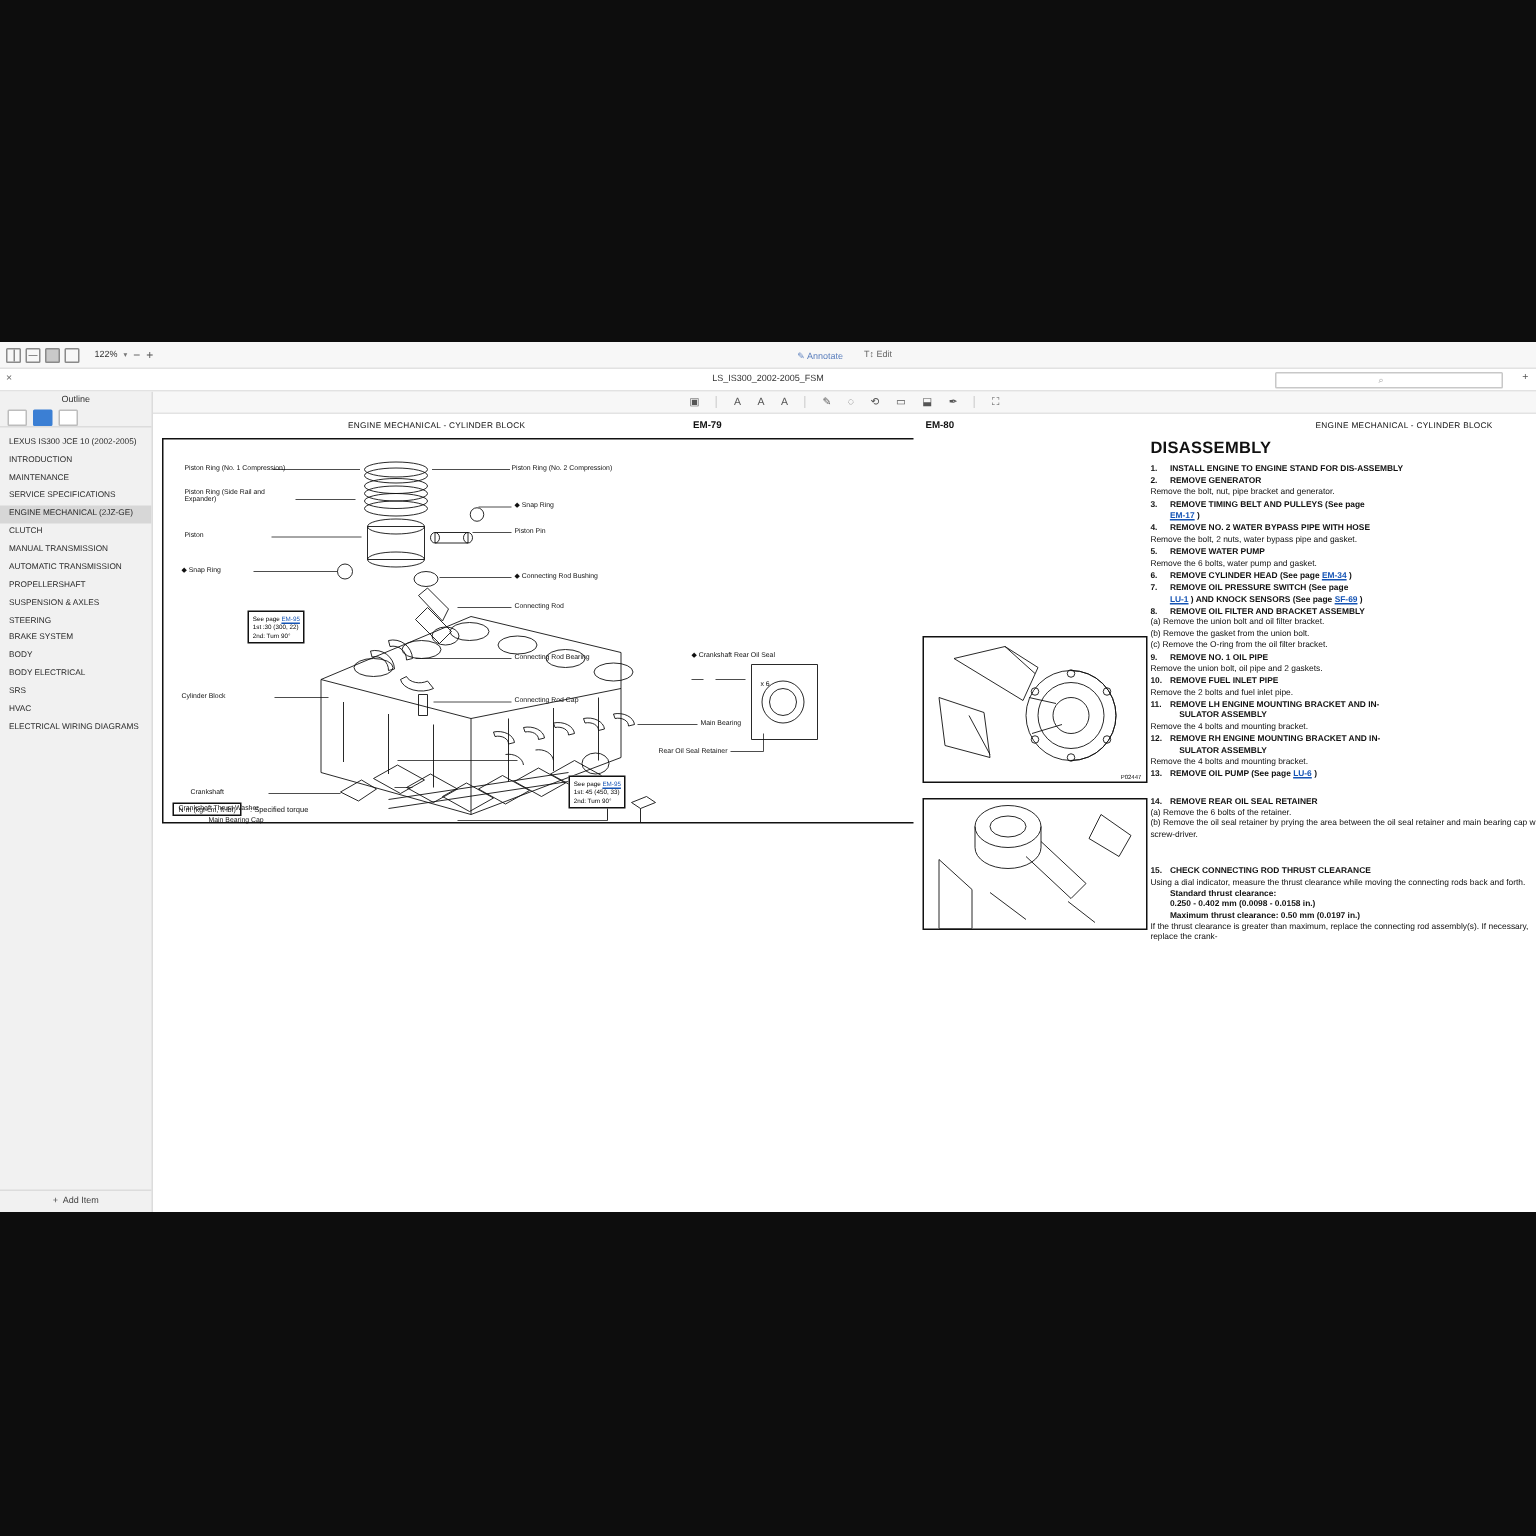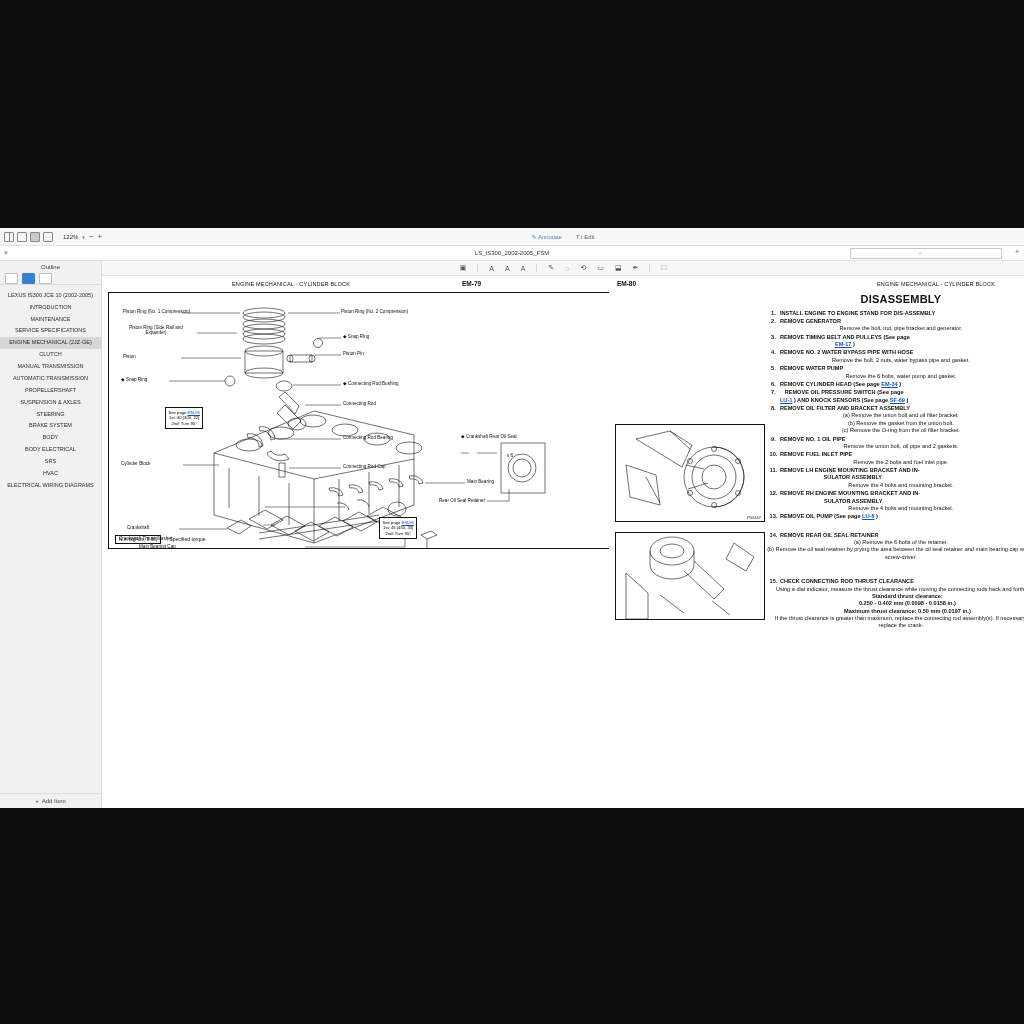--- a/index.html
+++ b/index.html
@@ -30,7 +30,7 @@
   .plus-right{position:absolute;right:5px;top:2px;font-size:7px;color:#555;}
 
   
-  .body{flex:1;display:flex;min-height:0;text-align:center;}
+  .body{flex:1;display:flex;min-height:0;}
 
   .sidebar{width:101px;background:#f1f1f1;border-right:1px solid #dcdcdc;display:flex;flex-direction:column;font-size:5.5px;color:#333;}
   .sb-title{height:11px;display:flex;align-items:center;justify-content:center;font-size:6px;color:#333;}

